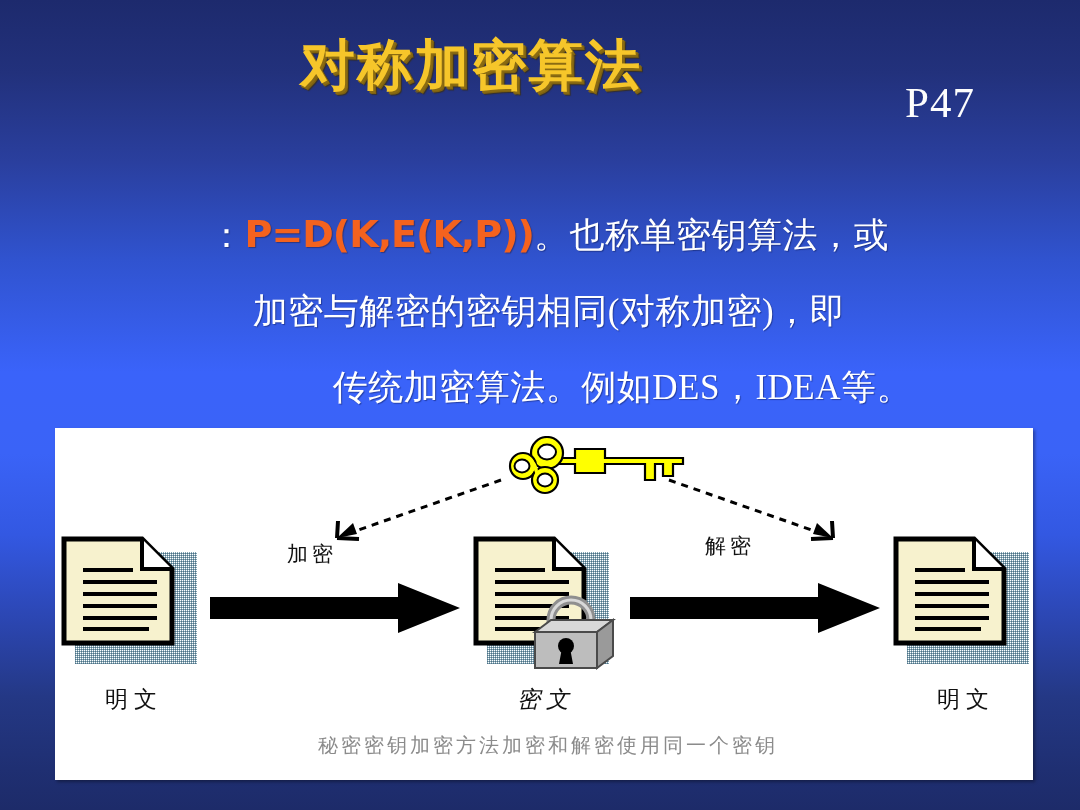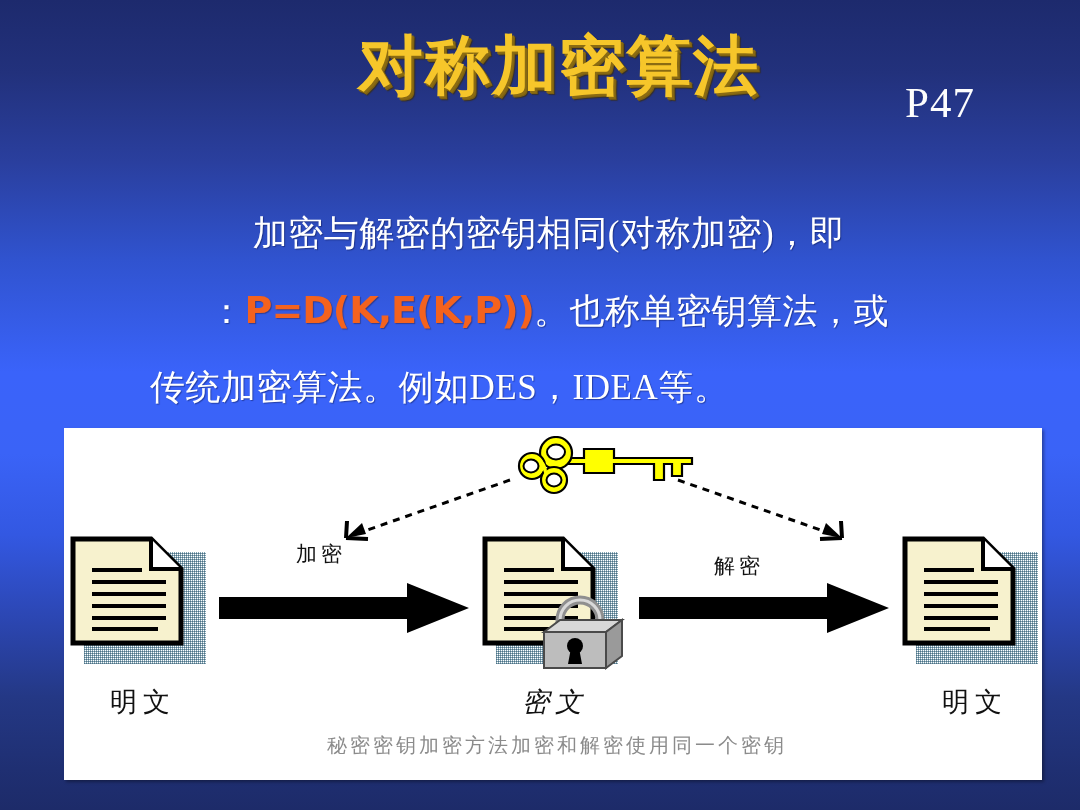--- a/index.html
+++ b/index.html
@@ -48,9 +48,9 @@
     left: 300px;
     top: 0;
     width: 460px;
-    text-align: right;
+    text-align: left;
     font-family: "DejaVu Serif", "Liberation Serif", serif;
-    font-size: 65px;
+    font-size: 55px;
     font-weight: 700;
     letter-spacing: 2px;
     color: #f6c62a;

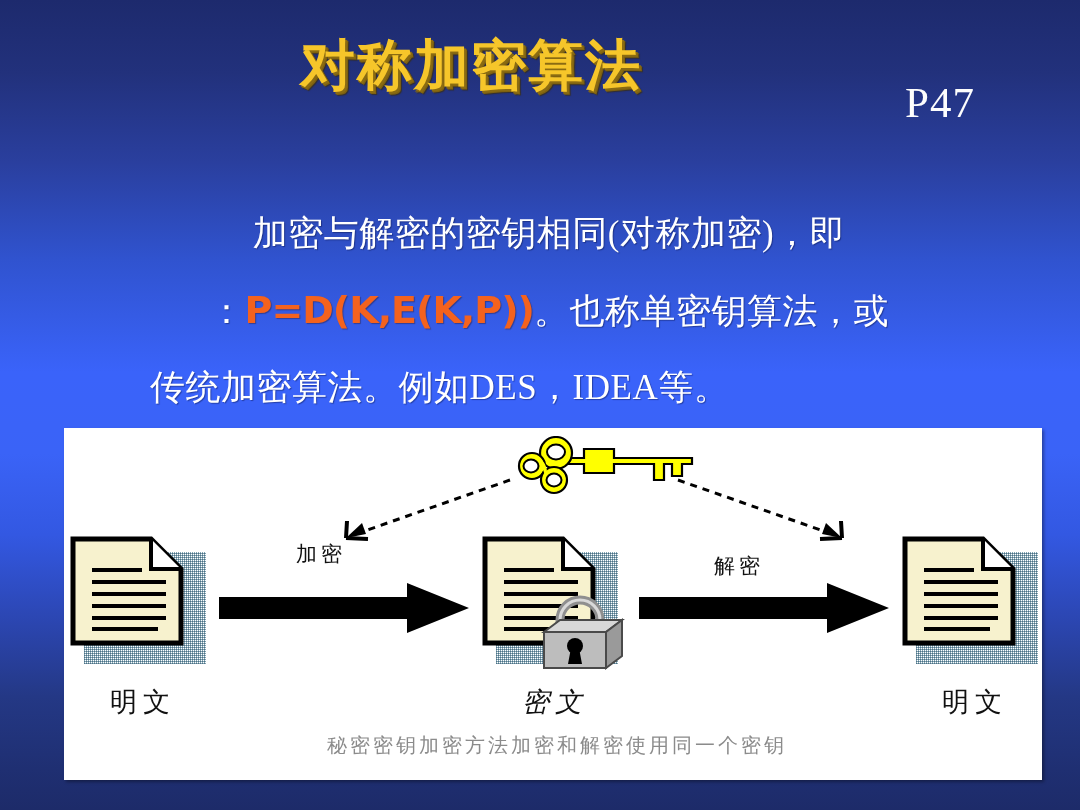--- a/index.html
+++ b/index.html
@@ -215,11 +215,11 @@
 
   <div class="body-block">
 
-    <div class="body-line line-1">加密与解密的密钥相同(对称加密)，即</div>
-
     <div class="body-line line-2">
       <span>：</span><span class="formula">P=D(K,E(K,P))</span><span>。也称单密钥算法，或</span>
     </div>
+
+    <div class="body-line line-1">加密与解密的密钥相同(对称加密)，即</div>
 
     <div class="body-line line-3">传统加密算法。例如DES，IDEA等。</div>
   </div>

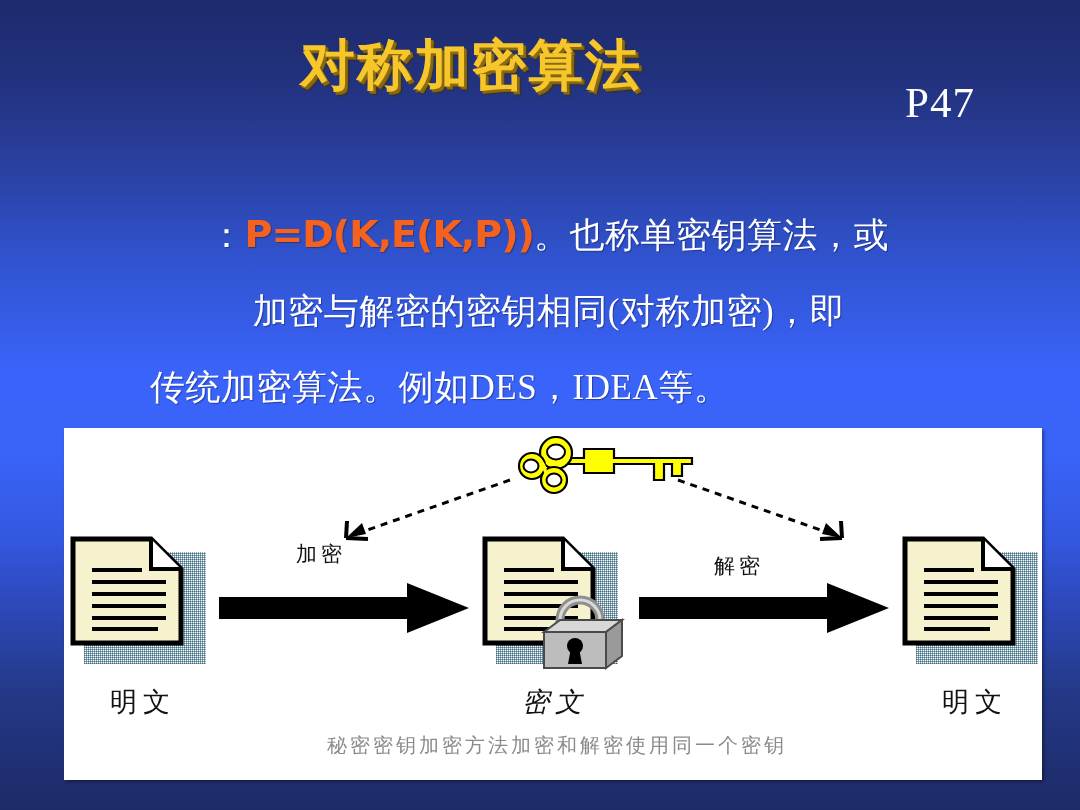--- a/index.html
+++ b/index.html
@@ -89,7 +89,7 @@
   }
   .line-1 { text-align: center; padding-left: 8px; }
   .line-2 { text-align: center; padding-left: 8px; }
-  .line-3 { text-align: left; padding-right: 28px; }
+  .line-3 { text-align: right; padding-right: 28px; }
 
   .formula {
     font-family: "DejaVu Sans", "Liberation Sans", sans-serif;

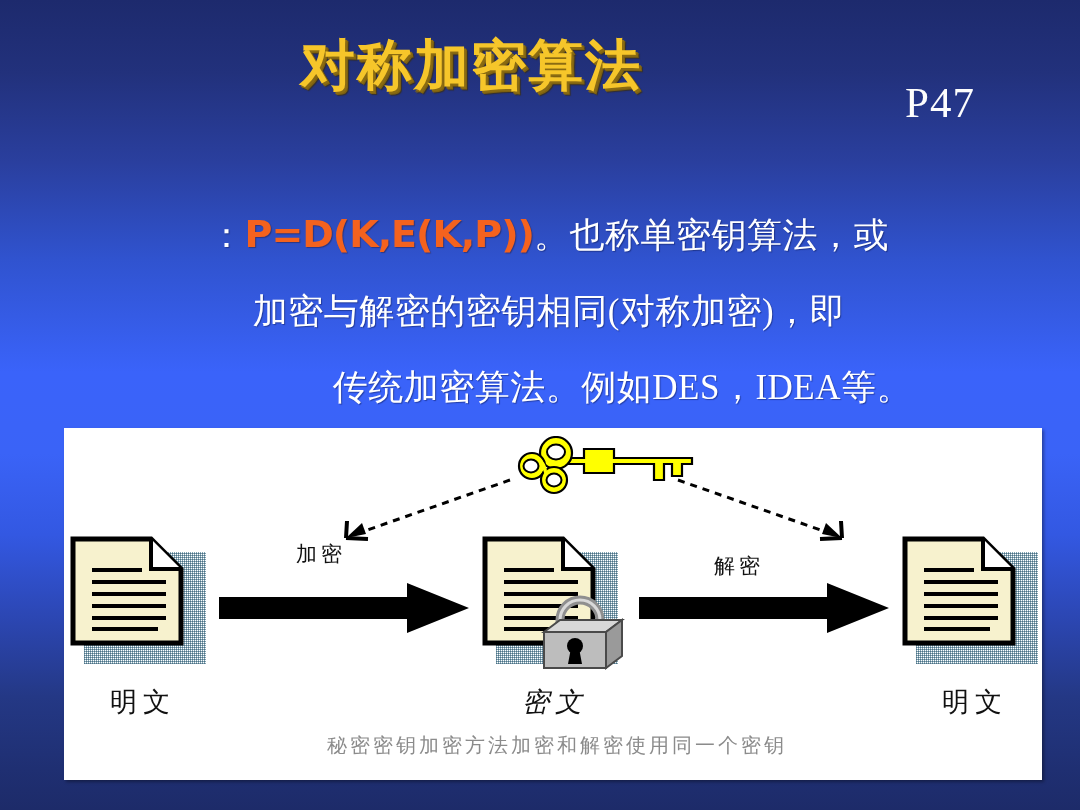--- a/index.html
+++ b/index.html
@@ -109,7 +109,6 @@
     height: 352px;
     background: #ffffff;
     box-shadow: 2px 2px 3px rgba(0,0,0,.35);
-    margin-left: 9px;
   }
 
   

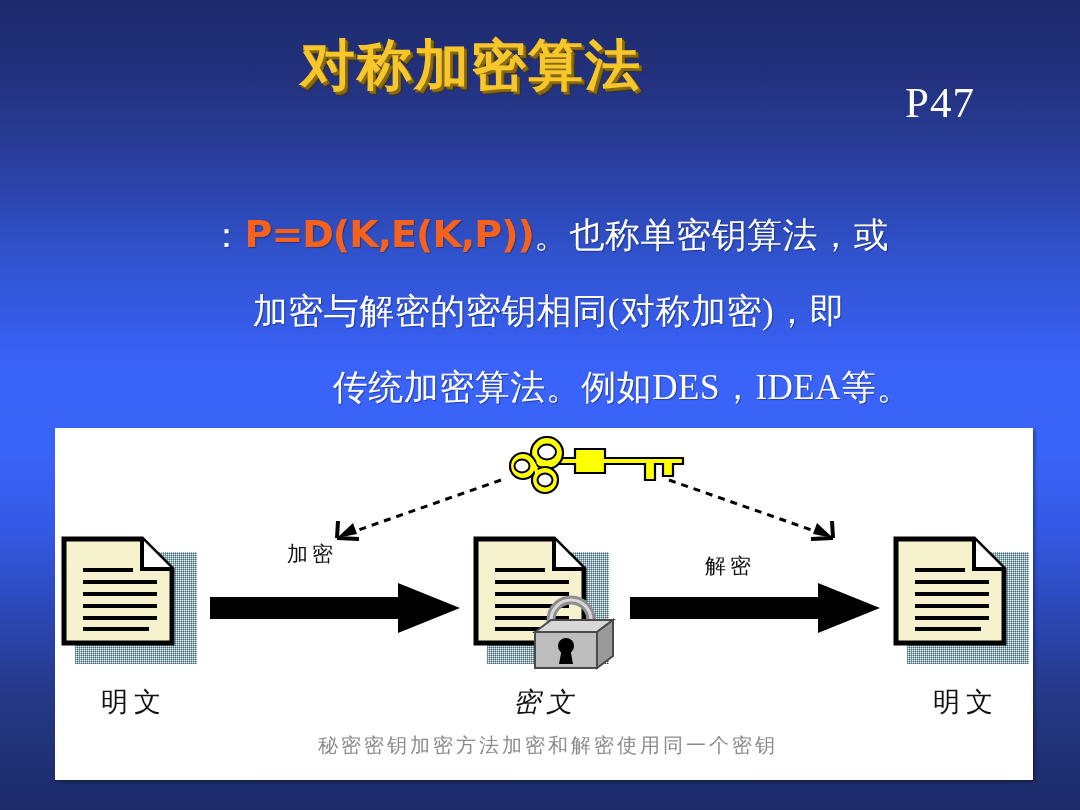--- a/index.html
+++ b/index.html
@@ -133,7 +133,7 @@
     white-space: nowrap;
   }
   .op-encrypt { left: 232px; top: 112px; }
-  .op-decrypt { left: 650px; top: 124px; }
+  .op-decrypt { left: 650px; top: 104px; }
 
   
   .doc-wrap { position: absolute; width: 140px; height: 130px; }

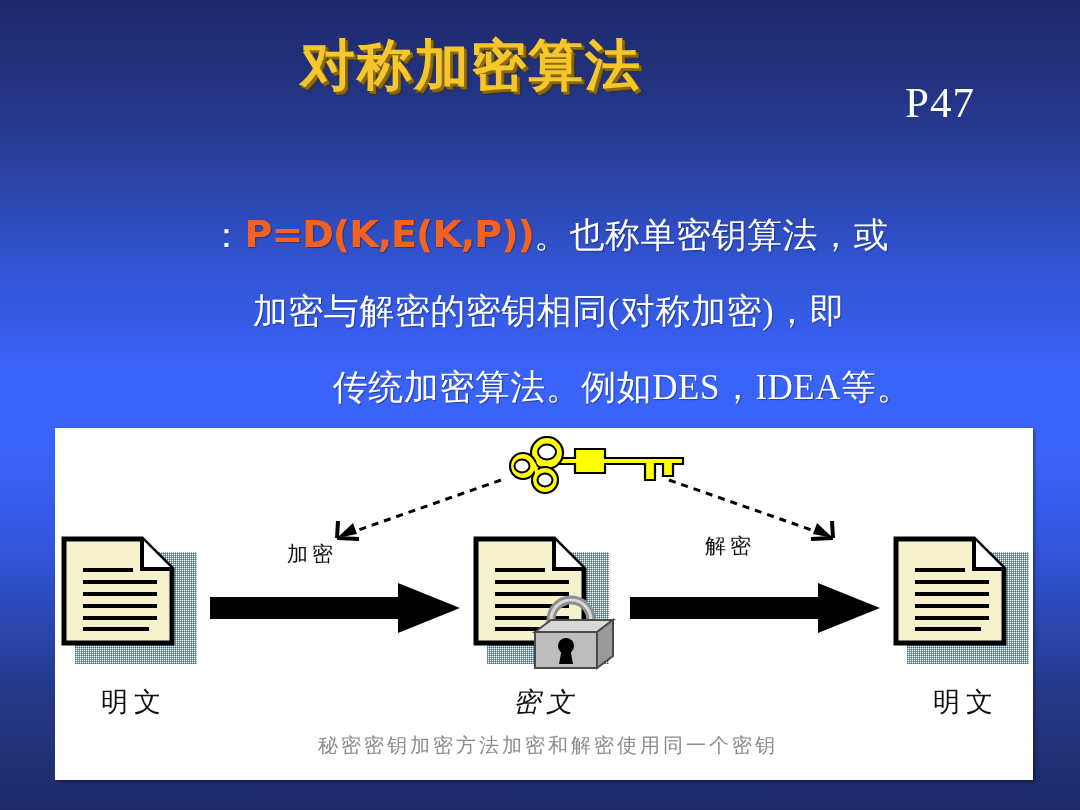--- a/index.html
+++ b/index.html
@@ -168,7 +168,7 @@
     width: 140px;
     text-align: center;
     font-family: "DejaVu Sans", "Liberation Sans", sans-serif;
-    font-size: 27px;
+    font-size: 23px;
     color: #111111;
     letter-spacing: 6px;
     text-indent: 6px;

